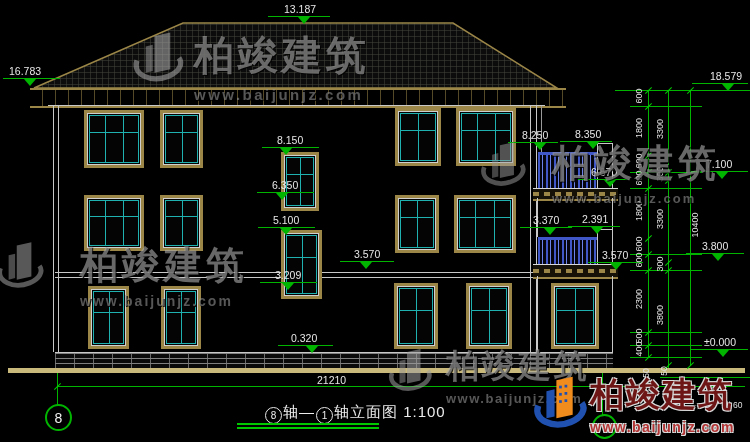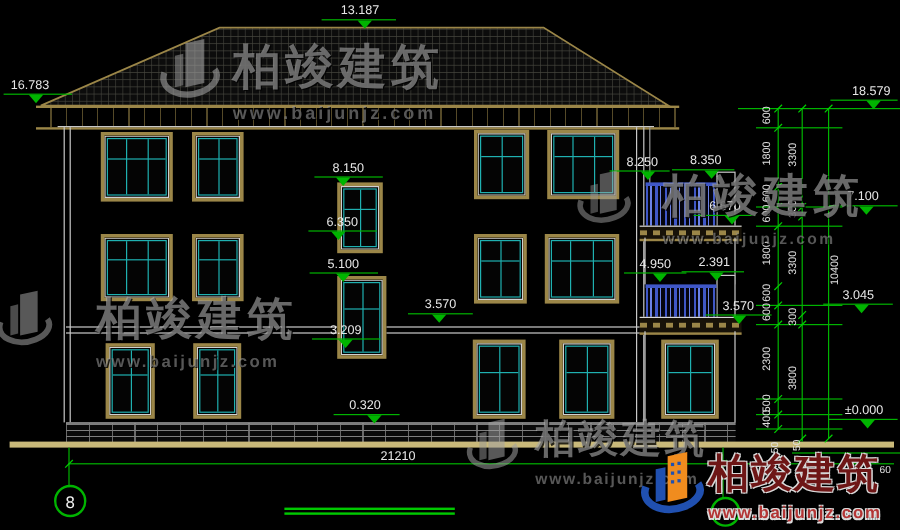--- a/index.html
+++ b/index.html
@@ -253,7 +253,7 @@
       <div class="tri"></div>
     </div>
   <div class="em" style="left:520px;top:215px;width:52px;--lm:13px;--tm:24px">
-    <span class="lab">4.950</span>
+    <span class="lab">3.370</span>
       <div class="line"></div>
       <div class="tri"></div>
     </div>

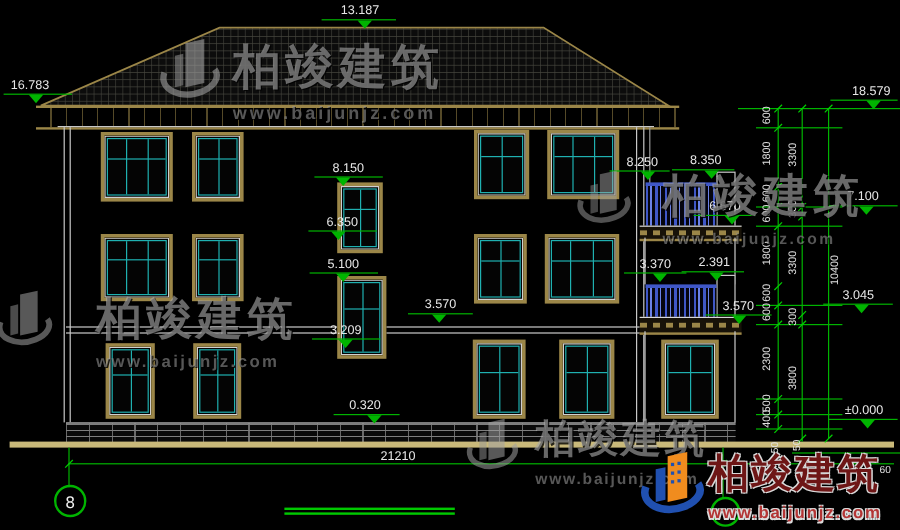--- a/index.html
+++ b/index.html
@@ -198,7 +198,7 @@
       <div class="tri"></div>
     </div>
   <div class="em" style="left:686px;top:241px;width:58px;--lm:16px;--tm:26px">
-    <span class="lab">3.045</span>
+    <span class="lab">3.800</span>
       <div class="line"></div>
       <div class="tri"></div>
     </div>

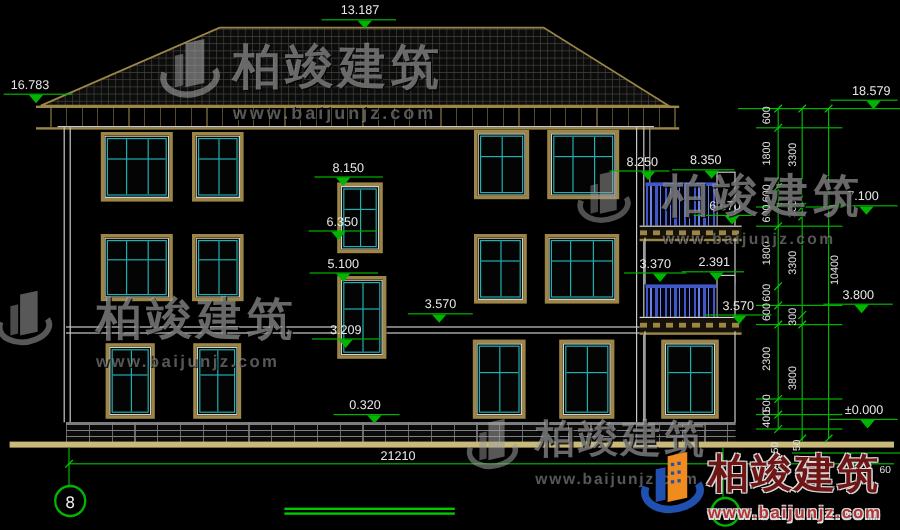--- a/index.html
+++ b/index.html
@@ -322,7 +322,7 @@
   <span class="vlab" style="left:678px;top:220px">10400</span>
   <span class="slab-txt" style="left:641px;top:368px;transform:rotate(-90deg)">50</span>
   <span class="slab-txt" style="left:659px;top:366px;transform:rotate(-90deg)">50</span>
-  <span class="slab-txt" style="left:733px;top:386px">60</span>
+  <span class="slab-txt" style="left:733px;top:400px">60</span>
 
   <div class="g-v" style="left:57px;top:373px;height:33px"></div>
   <div class="g-v" style="left:602px;top:373px;height:42px"></div>

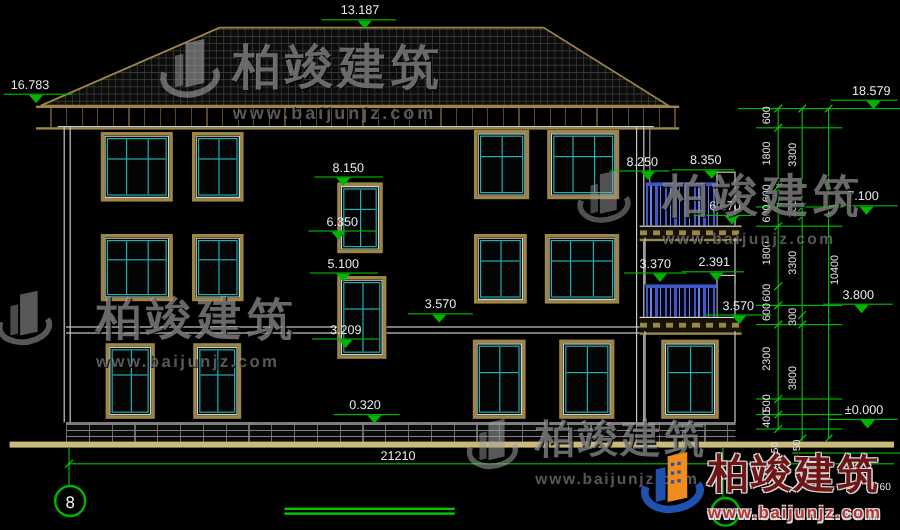--- a/index.html
+++ b/index.html
@@ -337,6 +337,9 @@
     <span></span>
     </div>
 
+  <div class="title" style="left:264px;top:403px">
+    <span class="circ">8</span><span>轴</span><span>—</span><span class="circ">1</span><span>轴立面图</span>&nbsp;<span>1:100</span>
+  </div>
   <div class="uline" style="left:237px;top:423px;width:142px"></div>
   <div class="uline" style="left:237px;top:427px;width:142px"></div>
 

